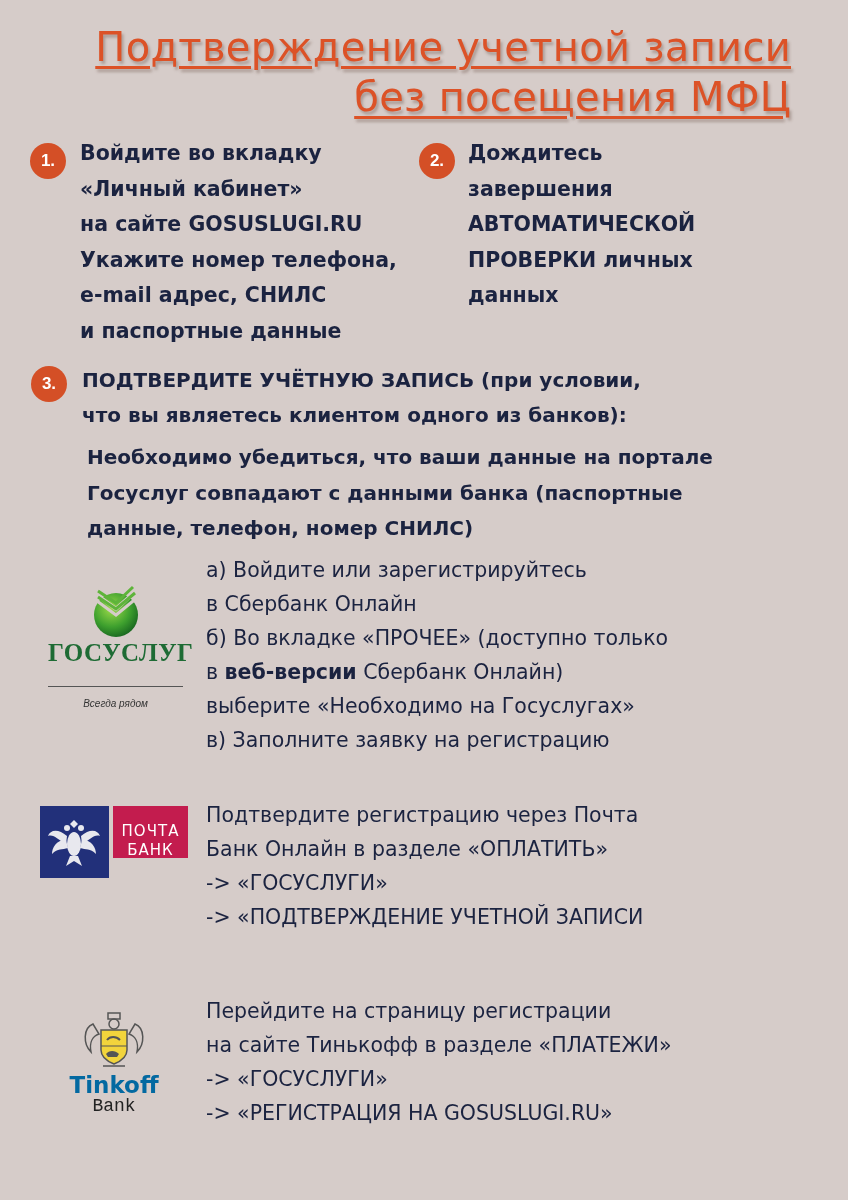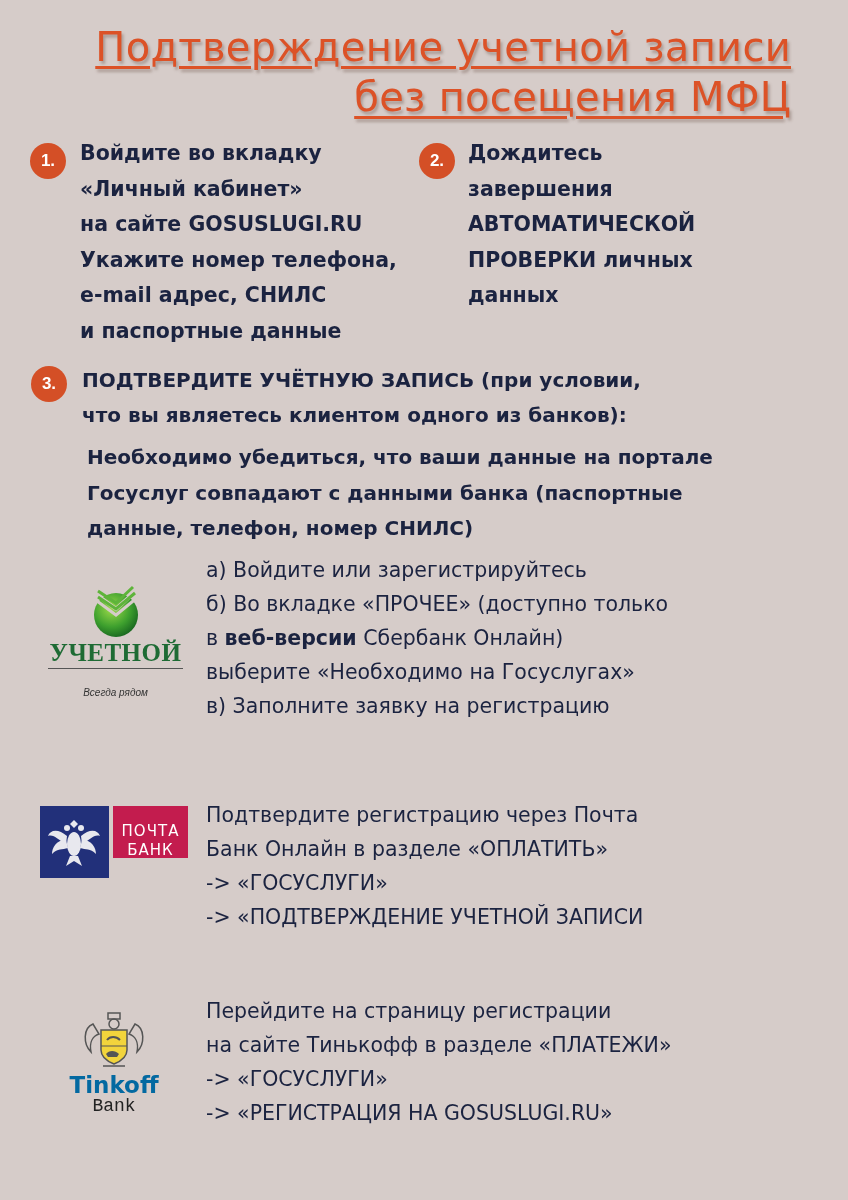--- a/index.html
+++ b/index.html
@@ -113,6 +113,7 @@
 
 <div class="bank-text" style="top:553px;">
   <div>а) Войдите или зарегистрируйтесь</div>
+  <div>в Сбербанк Онлайн</div>
   <div>б) Во вкладке «ПРОЧЕЕ» (доступно только</div>
   <div><span>в </span><b>веб-версии</b><span> Сбербанк Онлайн)</span></div>
   <div>выберите «Необходимо на Госуслугах»</div>

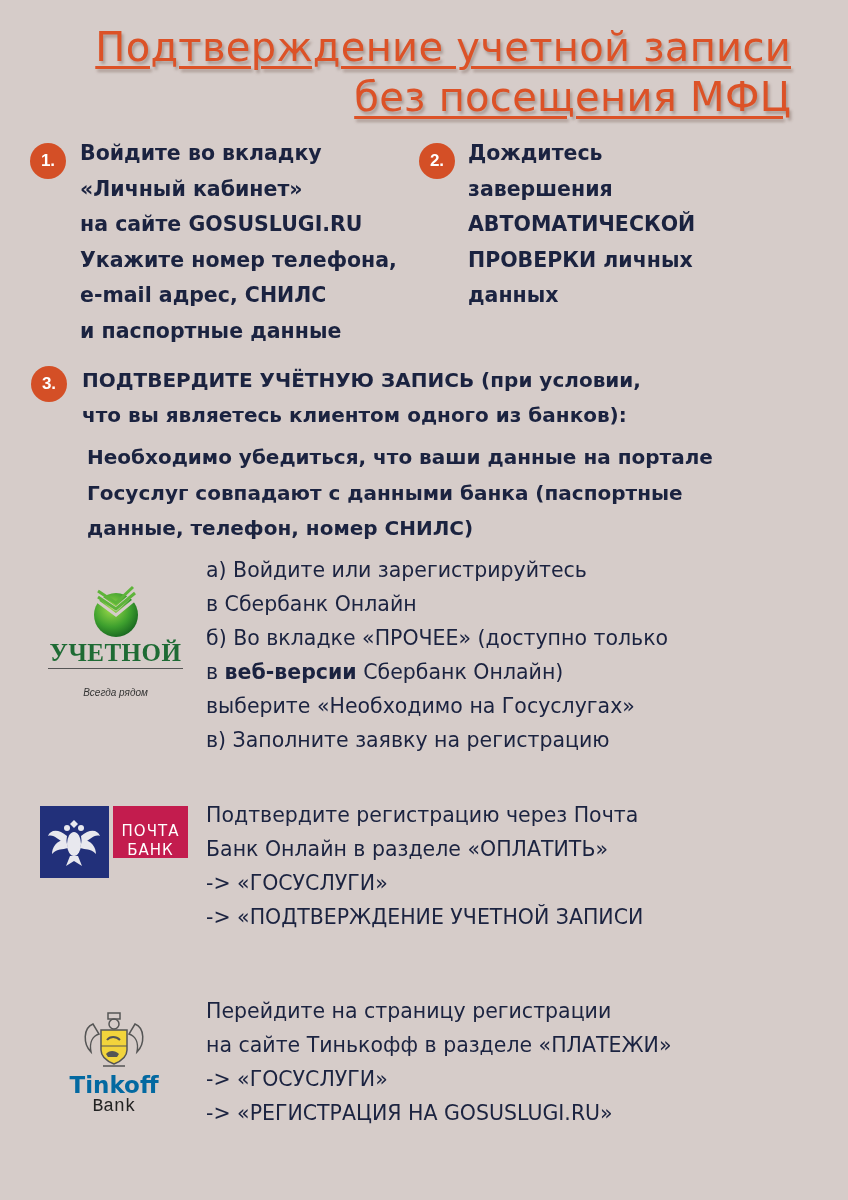--- a/index.html
+++ b/index.html
@@ -107,7 +107,7 @@
       <path d="M9 12 L27 24 L46 8" stroke="#5eb43a" stroke-width="3" fill="none"></path>
     </svg>
   </div>
-  <div class="sber-name">УЧЕТНОЙ</div>
+  <div class="sber-name">ГОСУСЛУГ</div>
   <div class="sber-tag">Всегда рядом</div>
 </div>
 

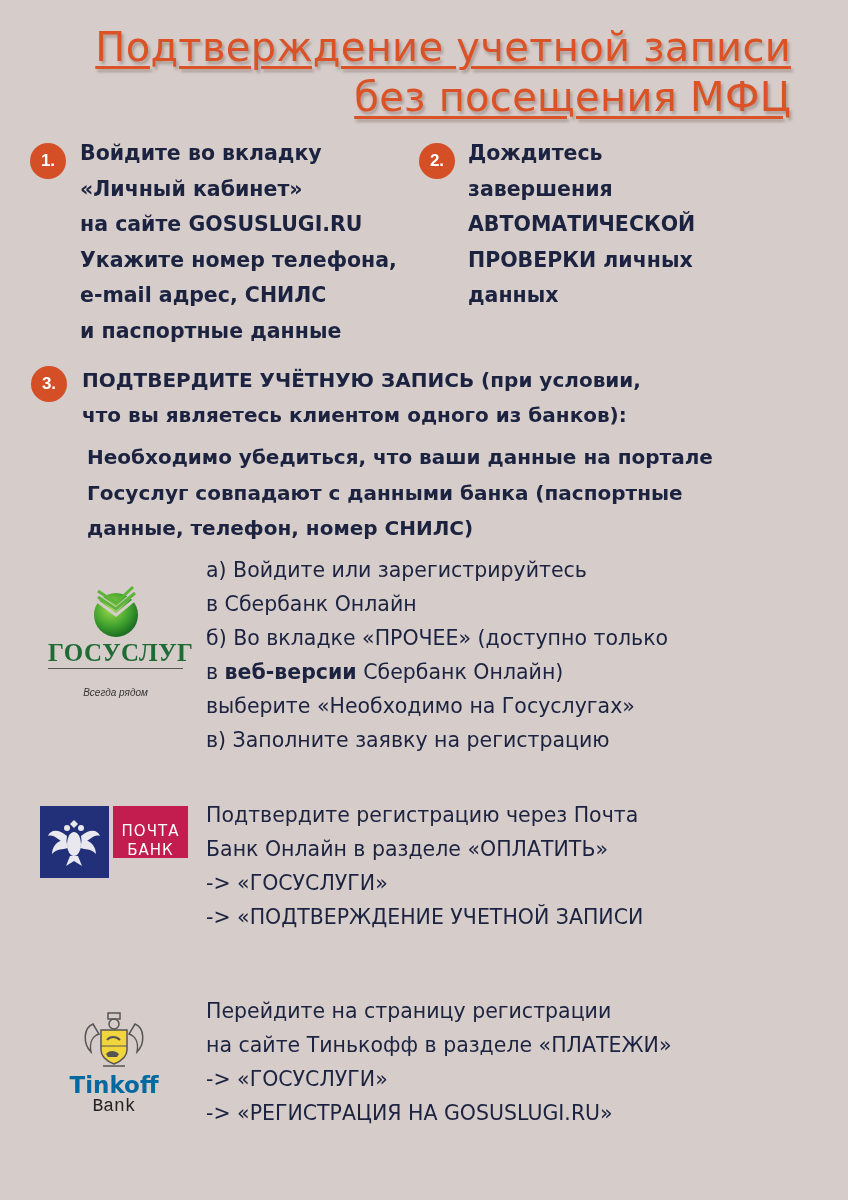--- a/index.html
+++ b/index.html
@@ -53,7 +53,7 @@
     }
     .sber-tag {
       font-family: "Liberation Sans", sans-serif; font-style: italic;
-      color: #333; font-size: 10px; text-align: center; border-top: 1px solid #555; margin-top: 1px; padding-top: 18px;
+      color: #333; font-size: 10px; text-align: center; border-top: 1px solid #555; margin-top: 19px; padding-top: 11px;
     }
     .pochta-blue { position: absolute; left: 0; top: 0; width: 69px; height: 72px; background: #22307a; }
     .pochta-red { position: absolute; left: 73px; top: 0; width: 75px; height: 52px; background: #c31c4e; color: #fff; font-family: "DejaVu Sans", sans-serif; font-size: 15px; line-height: 19px; padding-top: 16px; box-sizing: border-box; text-align: center; letter-spacing: 1px; }

